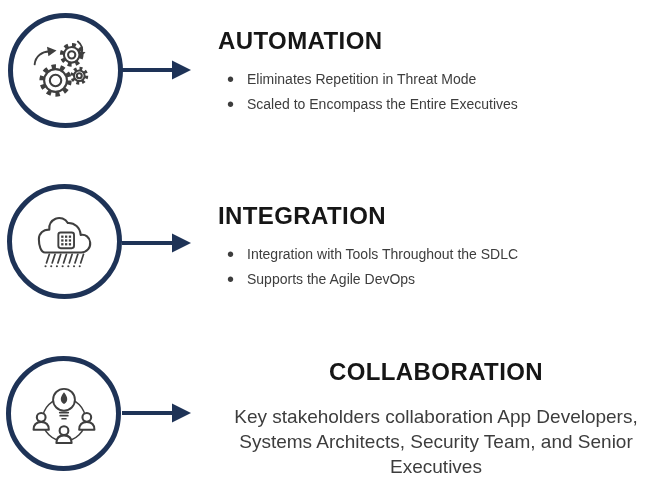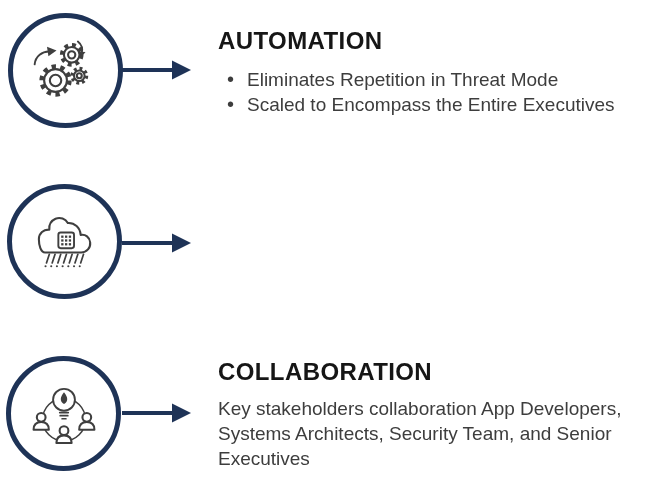--- a/index.html
+++ b/index.html
@@ -45,7 +45,7 @@
   .content li{
     position:relative;
     padding-left:29px;
-    font-size:19px;line-height:25px;
+    font-size:14px;line-height:25px;
     color:var(--body);
   }
   .content li::before{

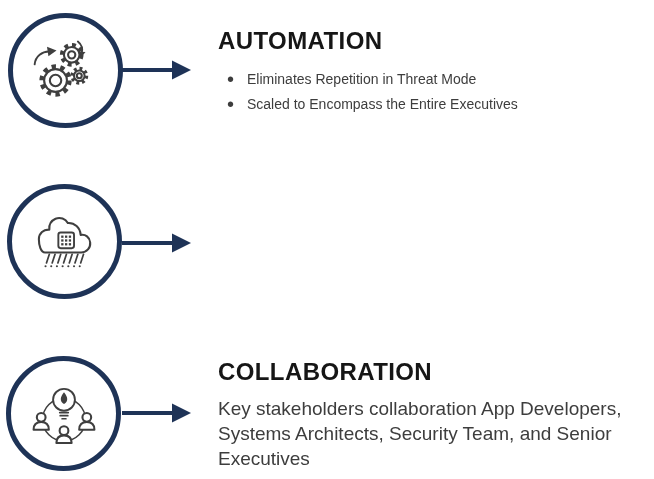--- a/index.html
+++ b/index.html
@@ -147,6 +147,13 @@
     <polygon class="head" points="51,5.5 70,15 51,24.5"></polygon>
   </svg>
 
+  <div class="content" style="left:218px;top:202px;">
+    <h2>INTEGRATION</h2>
+    <ul>
+      <li>Integration with Tools Throughout the SDLC</li>
+      <li>Supports the Agile DevOps</li>
+    </ul>
+  </div>
 
   <div class="icon-circle" style="left:6px;top:356px;">
     <svg width="76" height="76" viewBox="0 0 80 80">

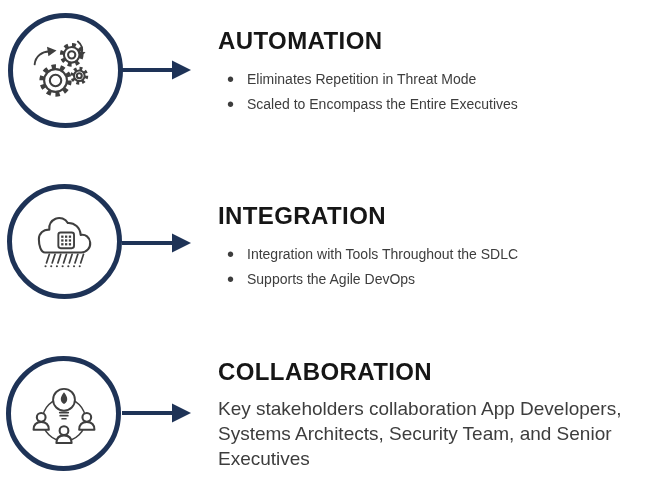--- a/index.html
+++ b/index.html
@@ -190,7 +190,7 @@
     <polygon class="head" points="51,5.5 70,15 51,24.5"></polygon>
   </svg>
 
-  <div class="content" style="left:218px;top:358px;">
+  <div class="content" style="left:218px;top:358px;text-align:center;">
     <h2>COLLABORATION</h2>
     <p>Key stakeholders collaboration App Developers, Systems Architects, Security Team, and Senior Executives</p>
   </div>

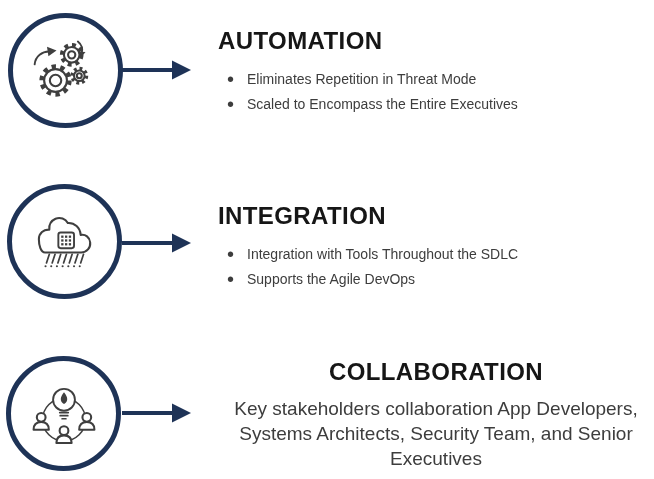--- a/index.html
+++ b/index.html
@@ -55,7 +55,7 @@
     font-size:20px;line-height:25px;
   }
   .content p{
-    margin:10px 0 0 0;
+    margin:18px 0 0 0;
     font-size:19px;line-height:25px;
     color:var(--body);
   }

